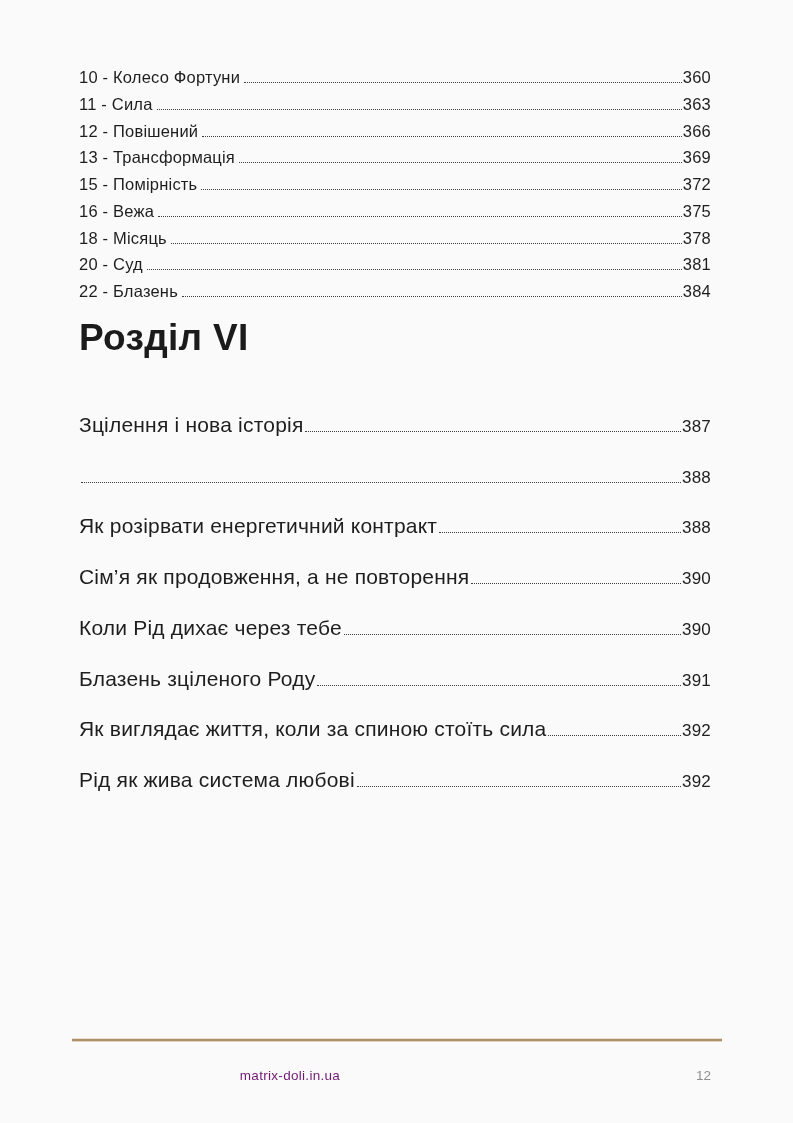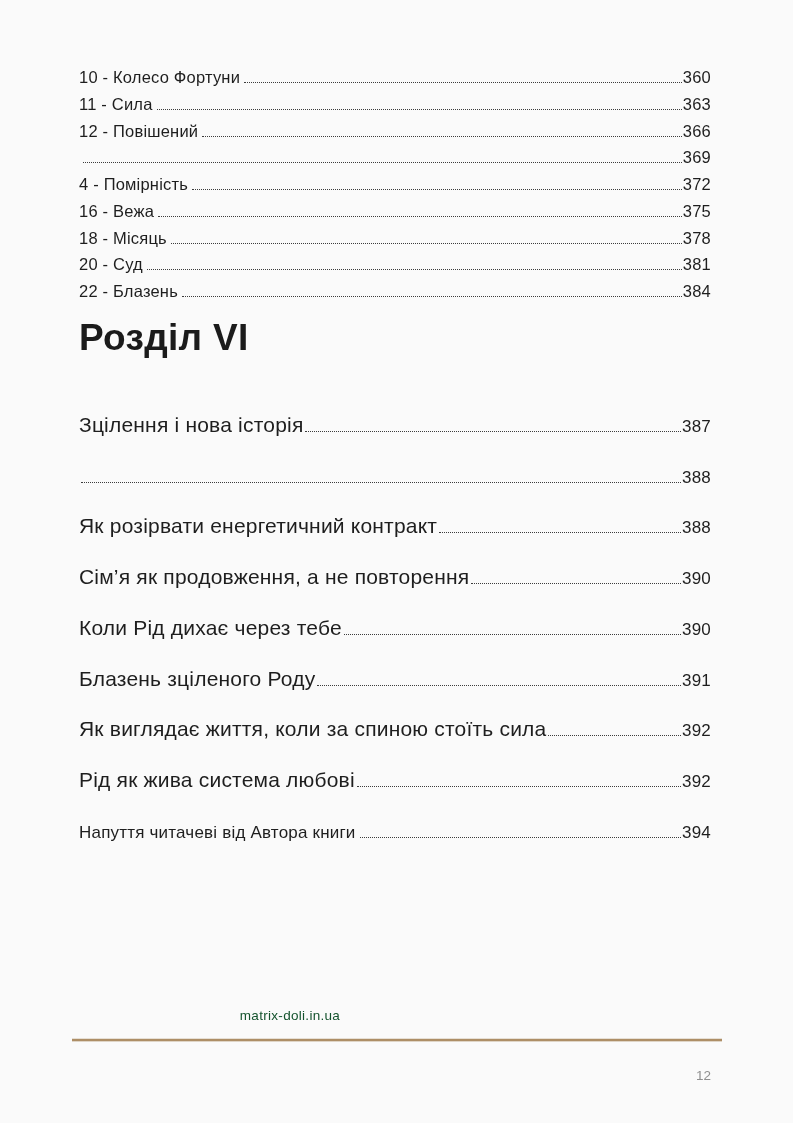--- a/index.html
+++ b/index.html
@@ -111,6 +111,7 @@
         </div>
 
         <div class="toc-row">
+          <span class="toc-label">13 - Трансформація</span>
           <span class="toc-leader"></span>
           <span class="toc-page">369</span>
         </div>

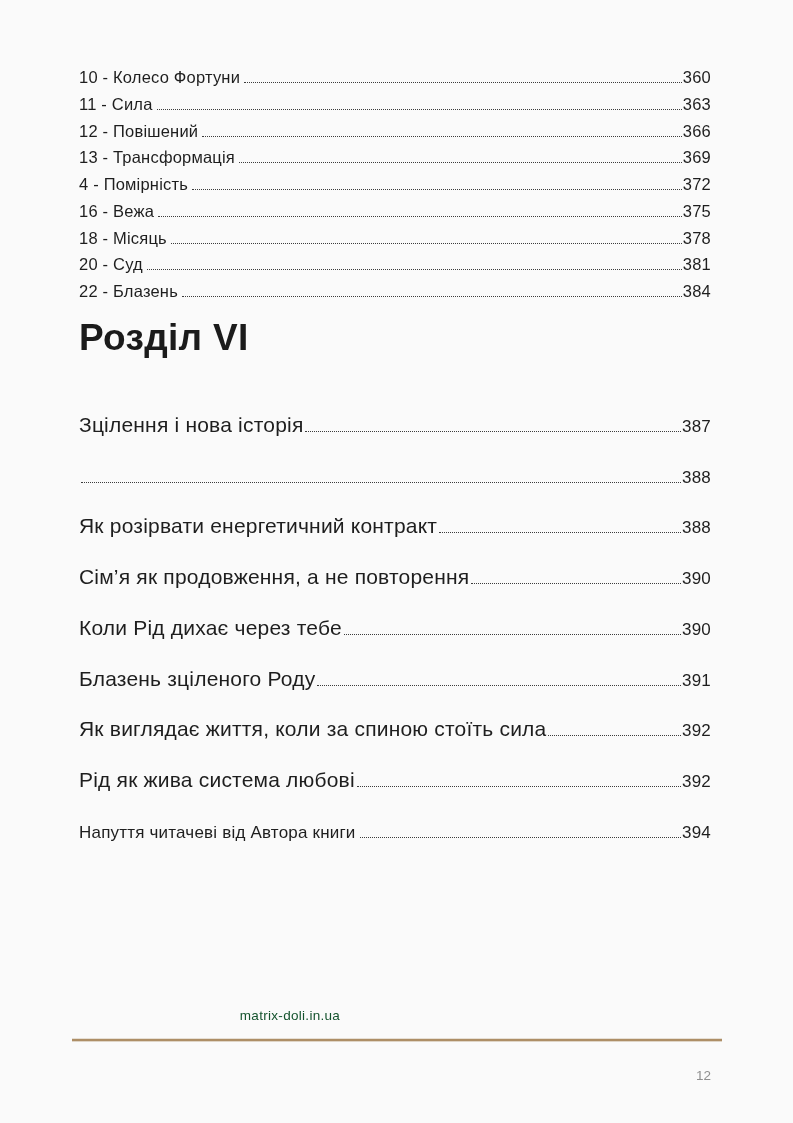--- a/index.html
+++ b/index.html
@@ -117,7 +117,7 @@
         </div>
 
         <div class="toc-row">
-          <span class="toc-label">4 - Помірність</span>
+          <span class="toc-label">15 - Помірність</span>
           <span class="toc-leader"></span>
           <span class="toc-page">372</span>
         </div>

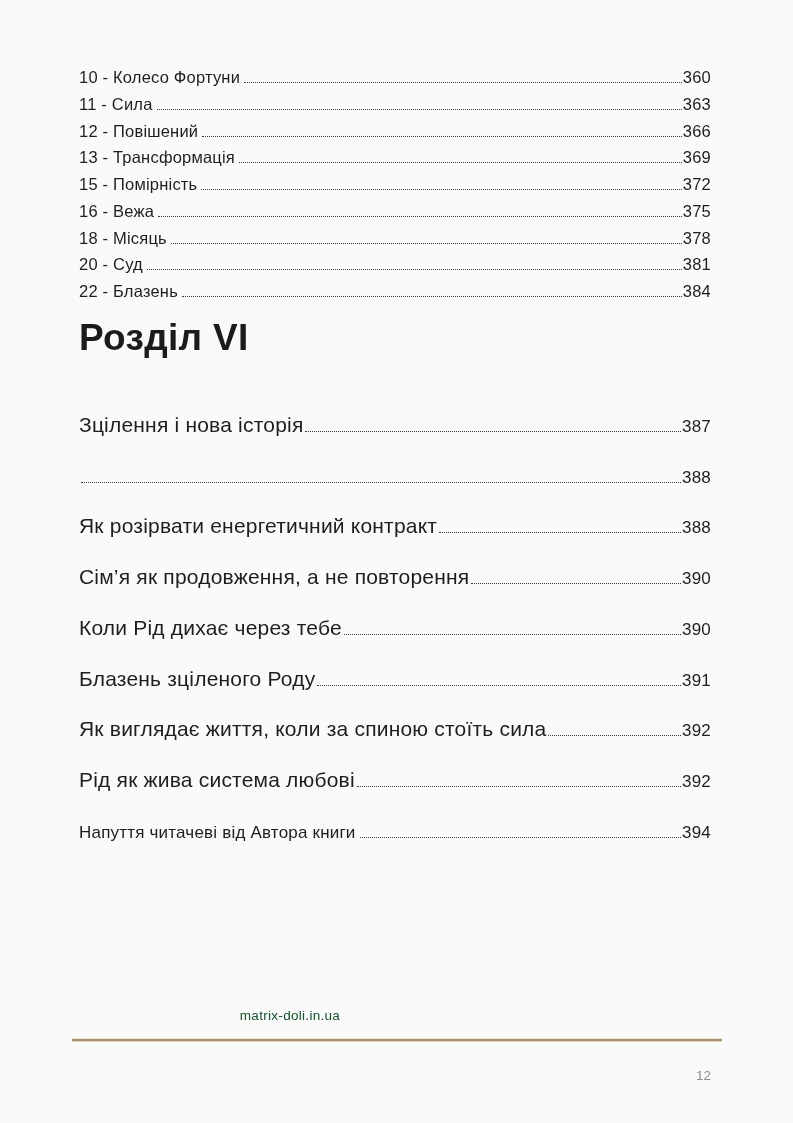--- a/index.html
+++ b/index.html
@@ -200,14 +200,6 @@
         </div>
       </div>
 
-    <div class="toc-final">
-
-        <div class="toc-row">
-          <span class="toc-label">Напуття читачеві від Автора книги</span>
-          <span class="toc-leader"></span>
-          <span class="toc-page">394</span>
-        </div>
-      </div>
 
   </div>
 

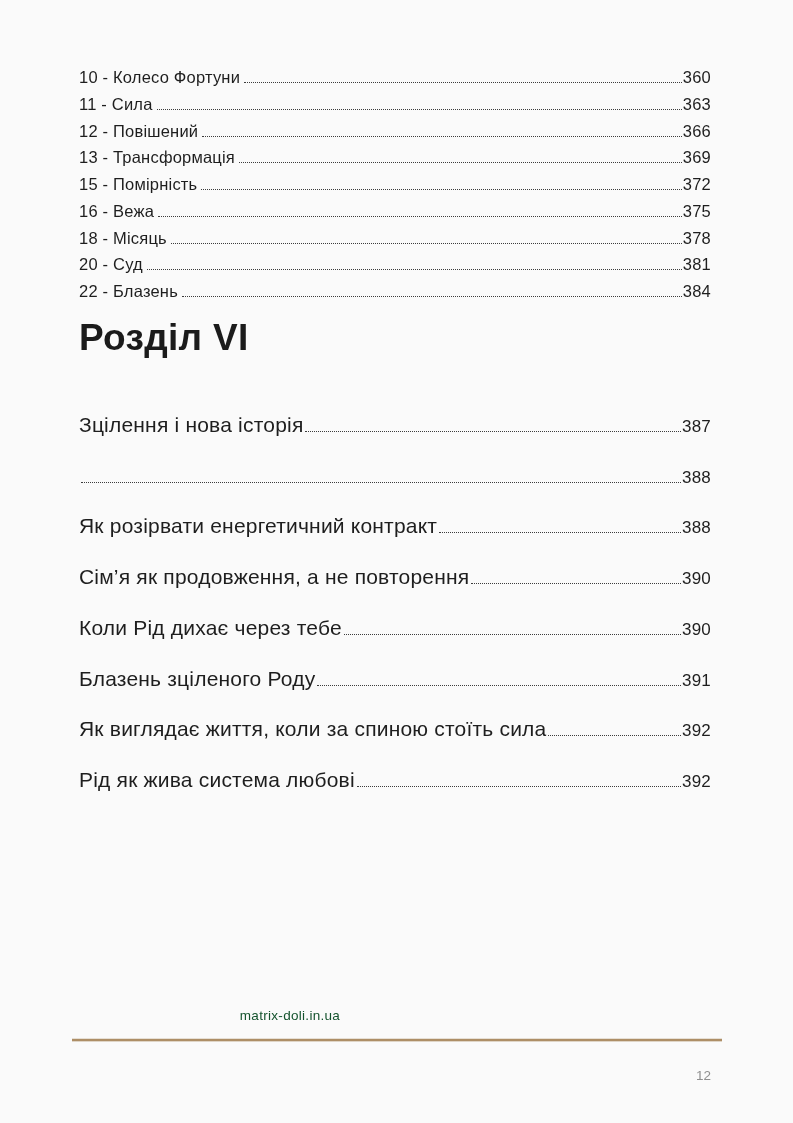--- a/index.html
+++ b/index.html
@@ -67,11 +67,11 @@
   }
   .footer-site {
     position: absolute;
-    top: 1006px; left: 160px; width: 260px;
+    top: 1066px; left: 160px; width: 260px;
     text-align: center;
     font-size: 13.5px;
     line-height: 20px;
-    color: #14532d;
+    color: #701a75;
     letter-spacing: 0.3px;
   }
   .footer-page {

